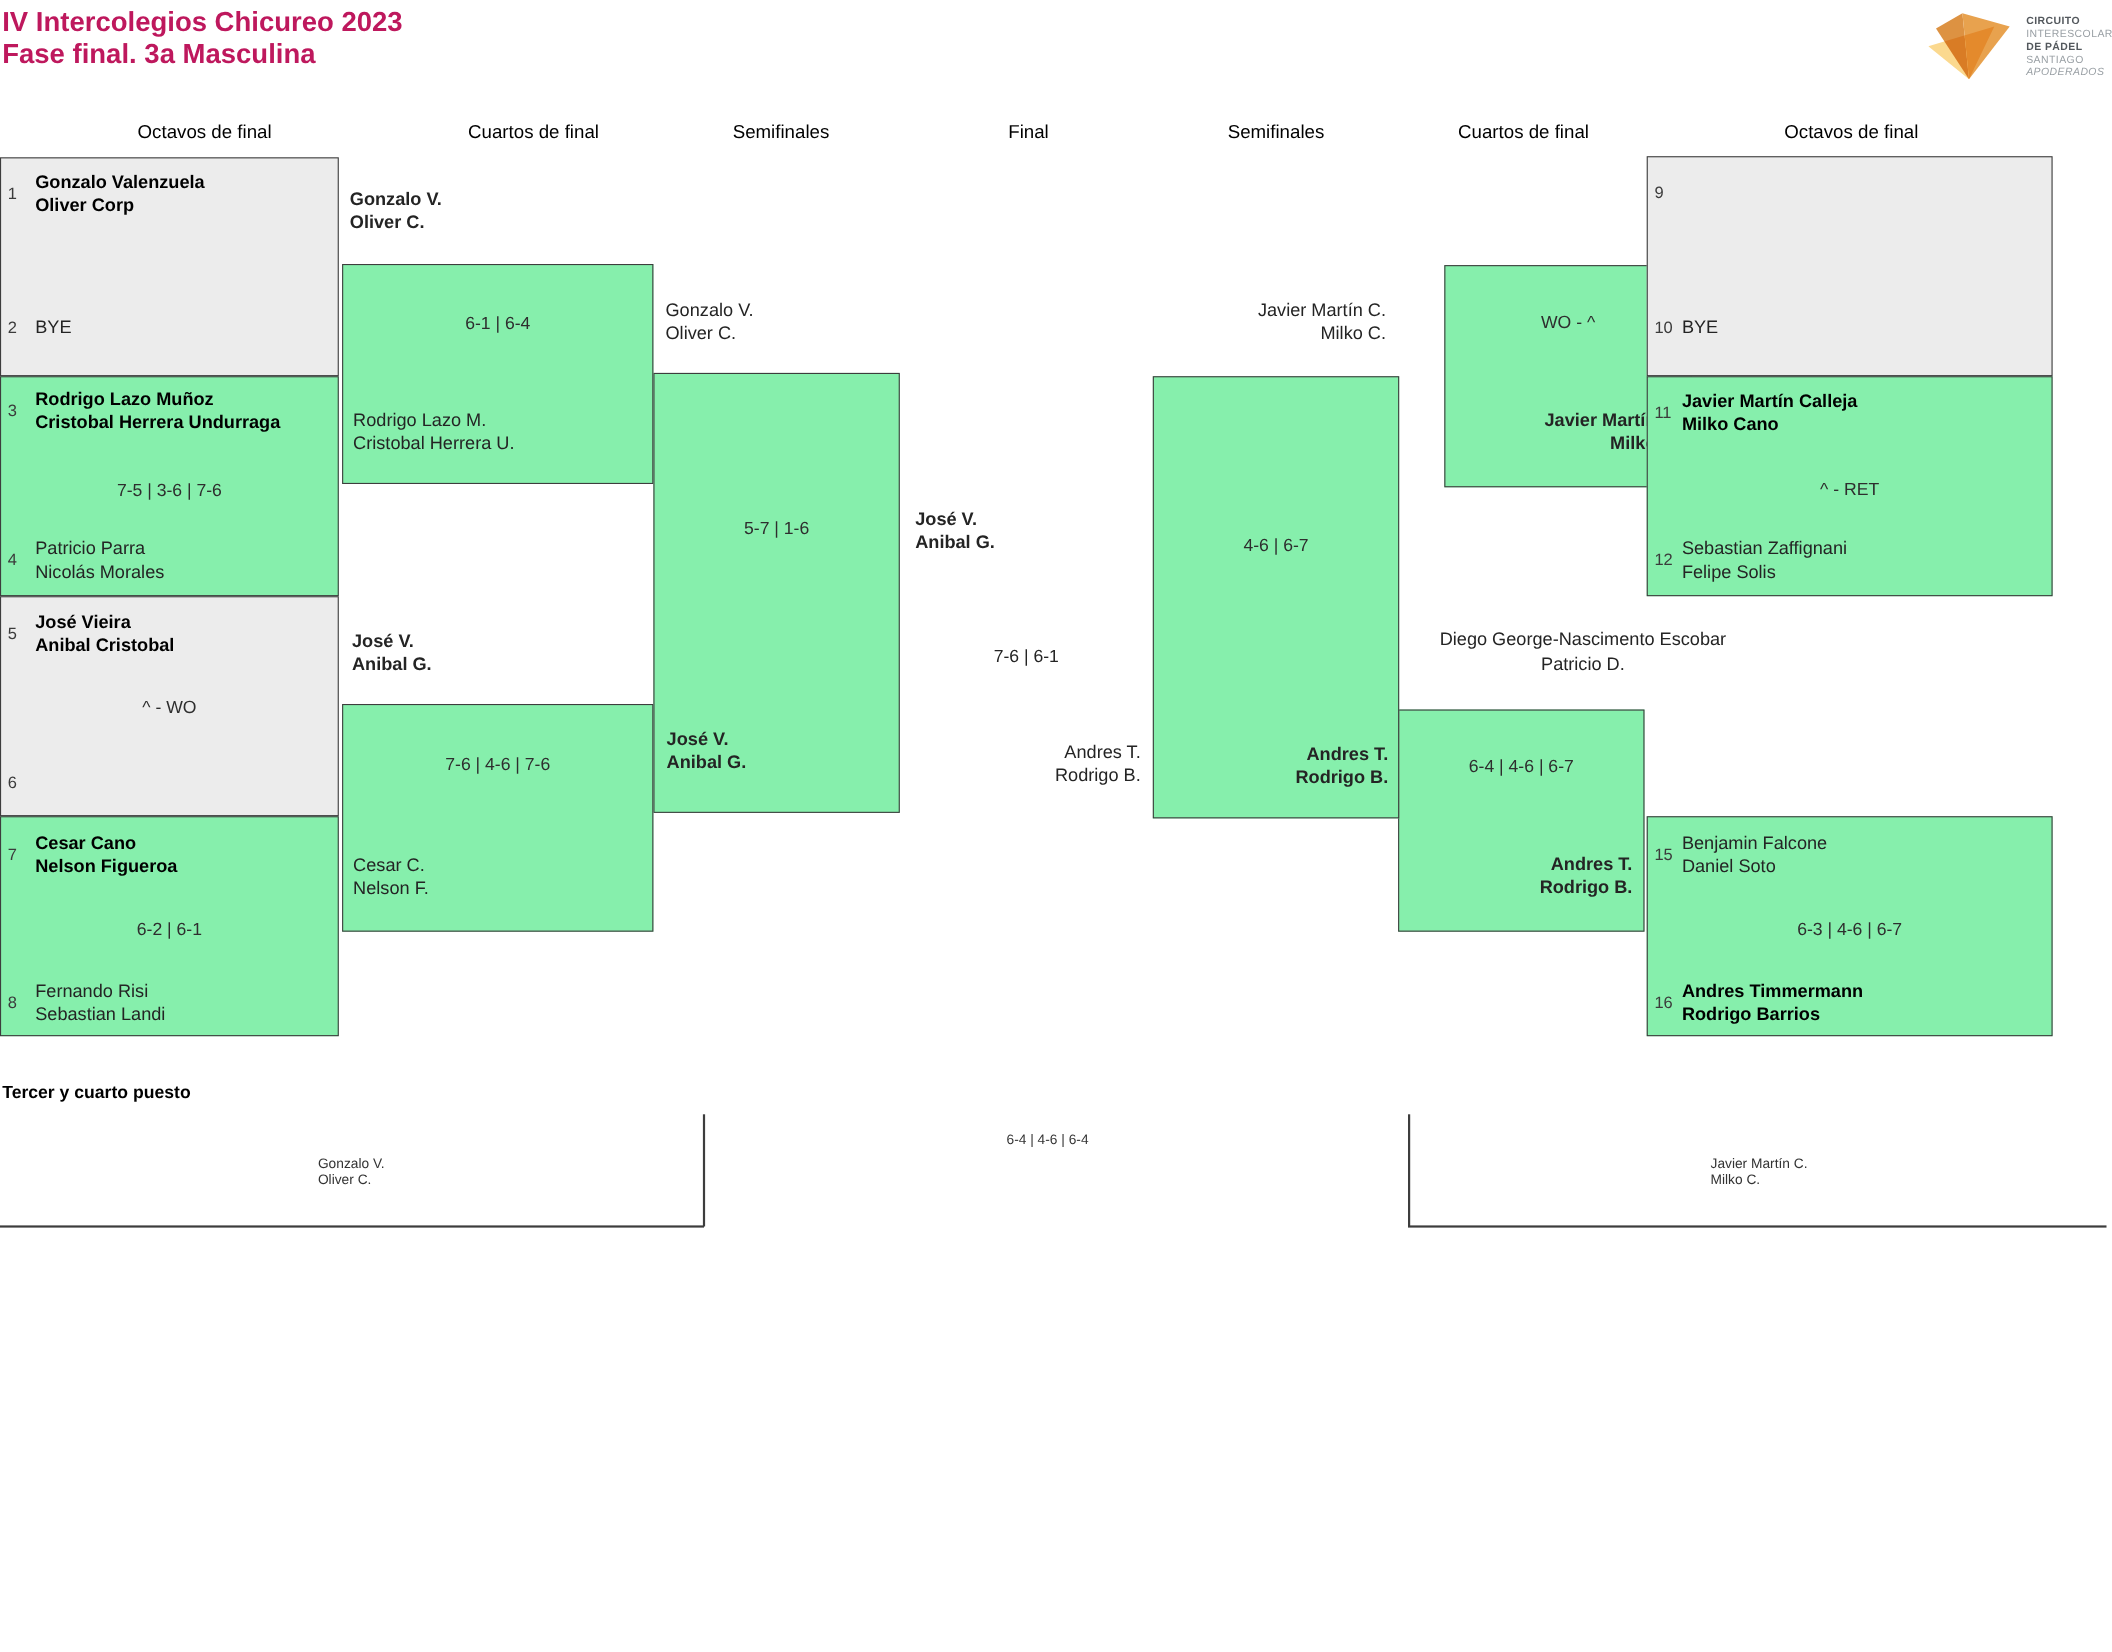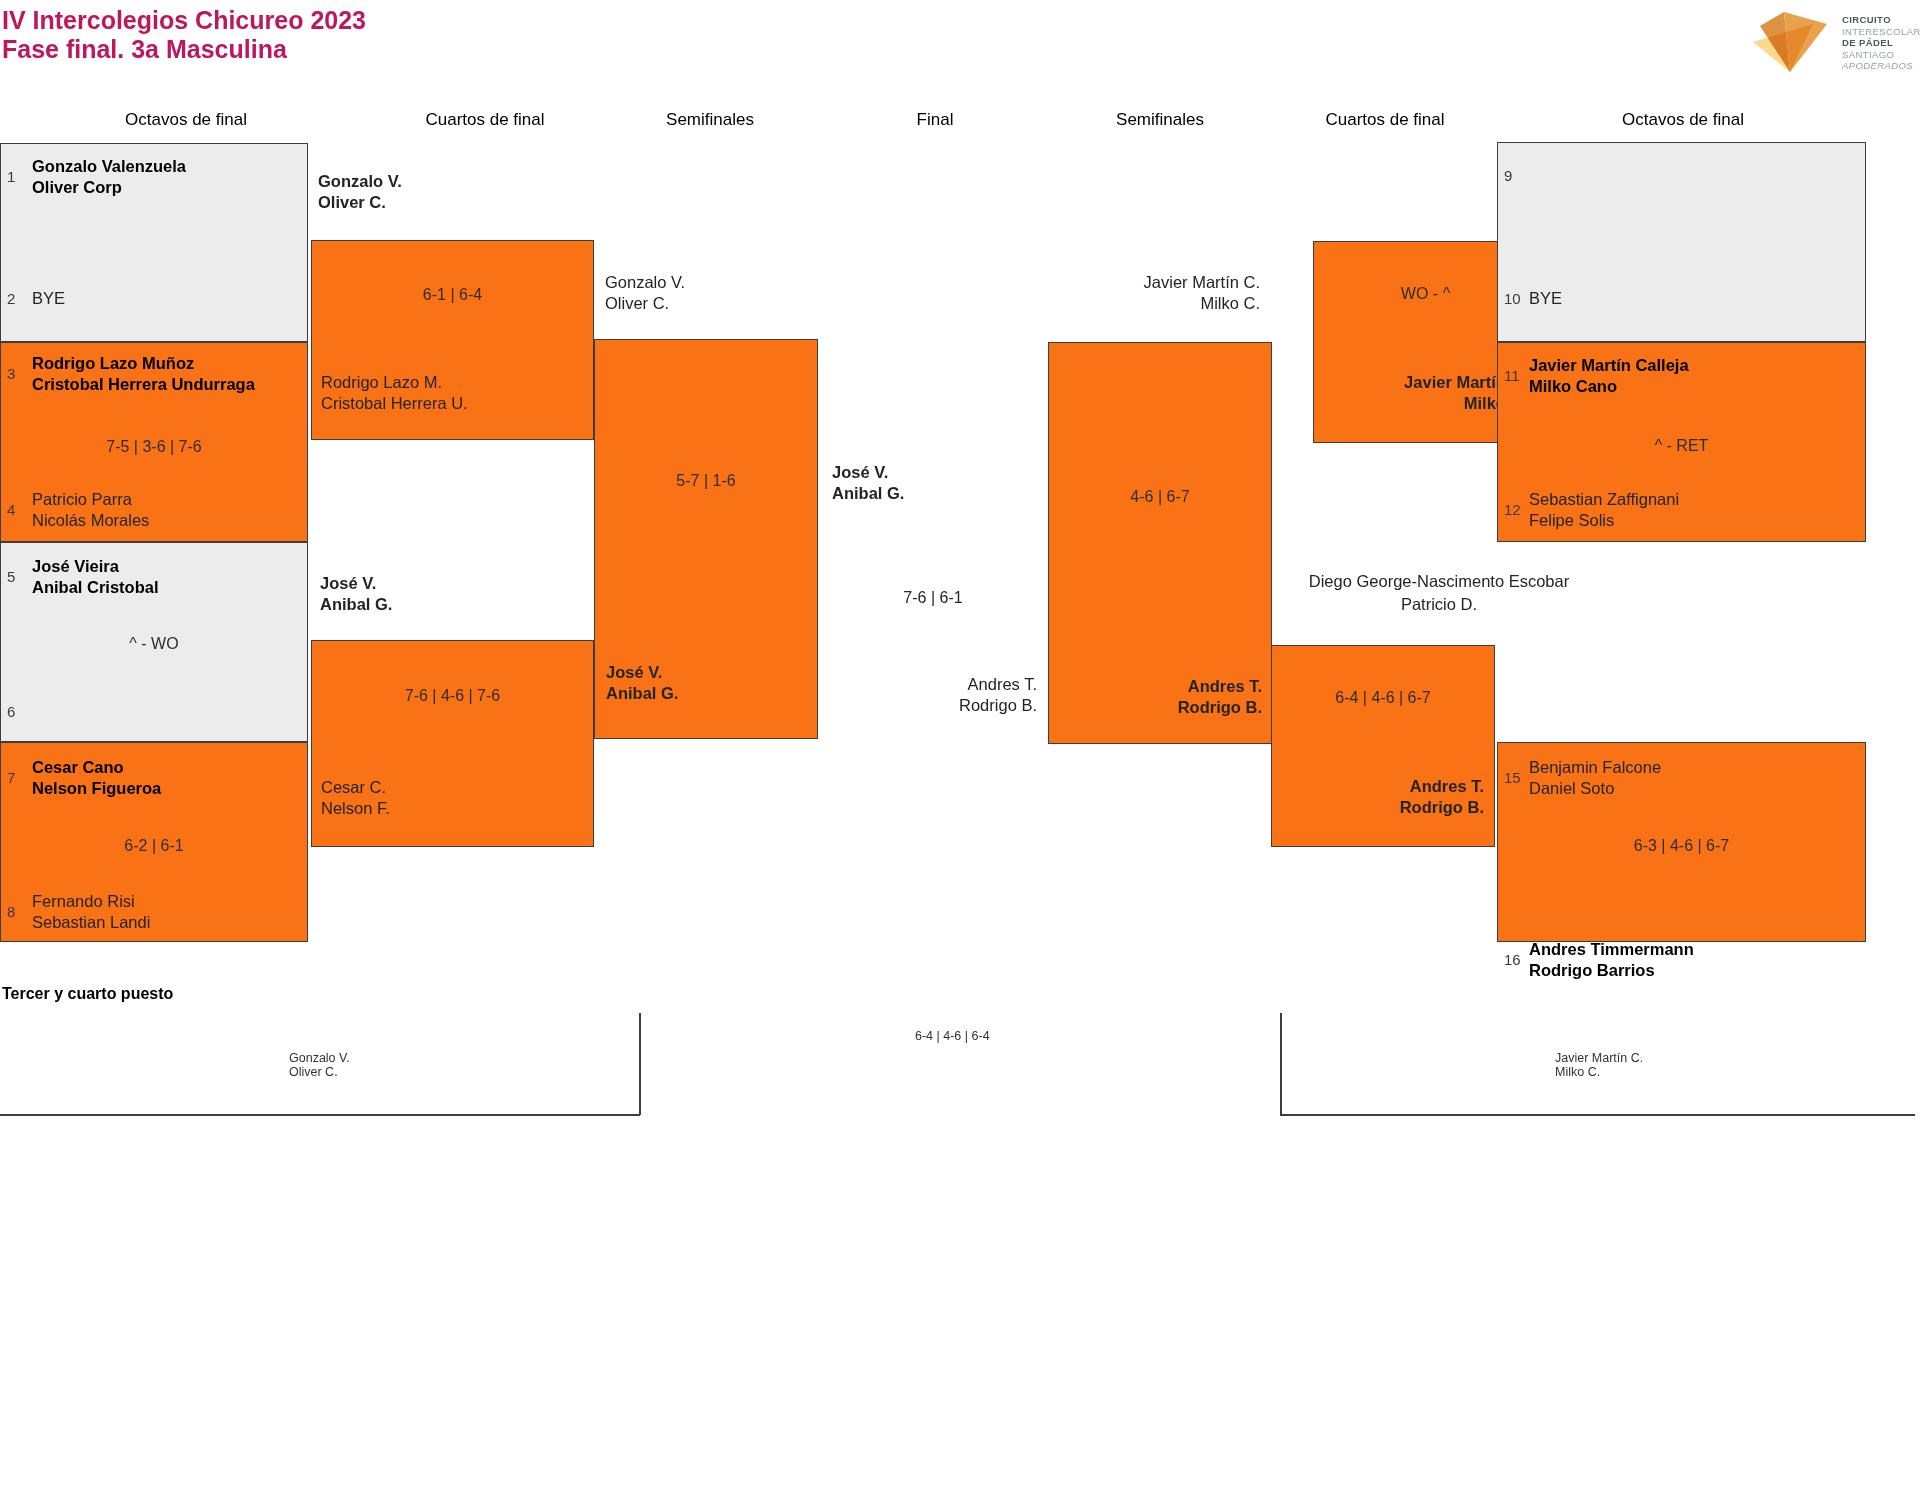--- a/index.html
+++ b/index.html
@@ -7,7 +7,7 @@
         font-family:"Liberation Sans",sans-serif;color:#1a1a1a;}
   .title{position:absolute;left:2px;top:6px;font-size:25px;line-height:29px;font-weight:700;color:#be185d;}
   .hdr{position:absolute;top:110px;font-size:17px;color:#000;text-align:center;white-space:nowrap;}
-  .box{position:absolute;box-sizing:border-box;border:1.5px solid #3d3d3d;background:#f97316;}
+  .box{position:absolute;box-sizing:border-box;border:1.5px solid #3d3d3d;background:#86efac;}
   .box.grey{background:#ececec;}
   .pair{position:absolute;left:6px;display:flex;align-items:center;height:41px;}
   .pair.single{height:21px;}

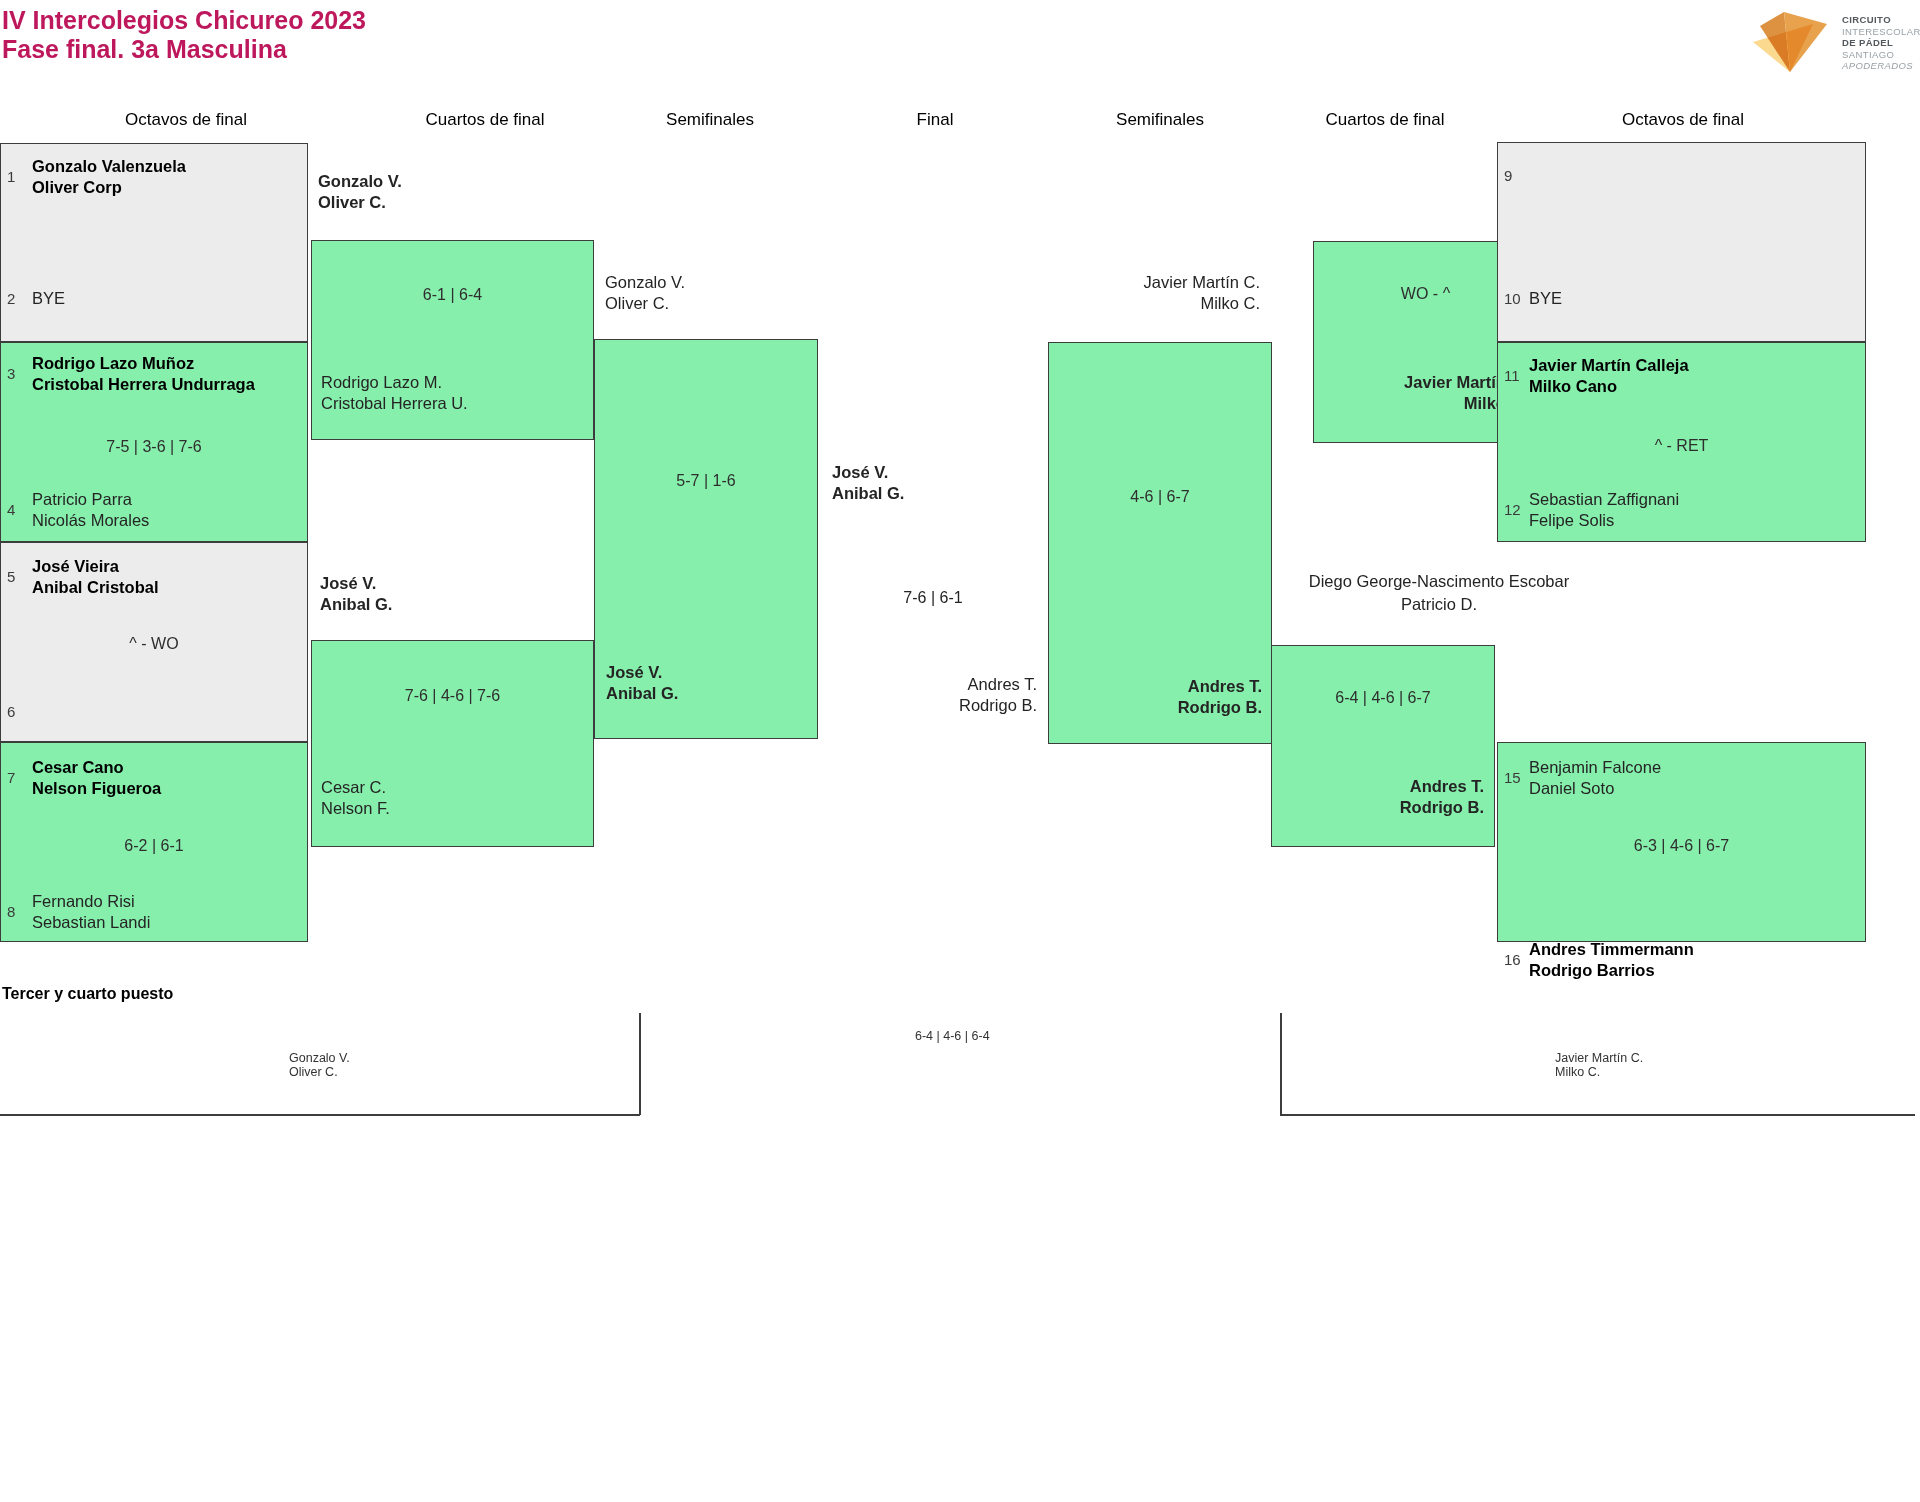--- a/index.html
+++ b/index.html
@@ -243,7 +243,7 @@
       </div>
     </div>
     <div class="score" style="top:94px;">6-3 | 4-6 | 6-7</div>
-    <div class="pair" style="top:148px;margin-top:48px;">
+    <div class="pair" style="top:148px;">
       <div class="num">16</div>
       <div class="names bold">
         <div>Andres Timmermann</div>

